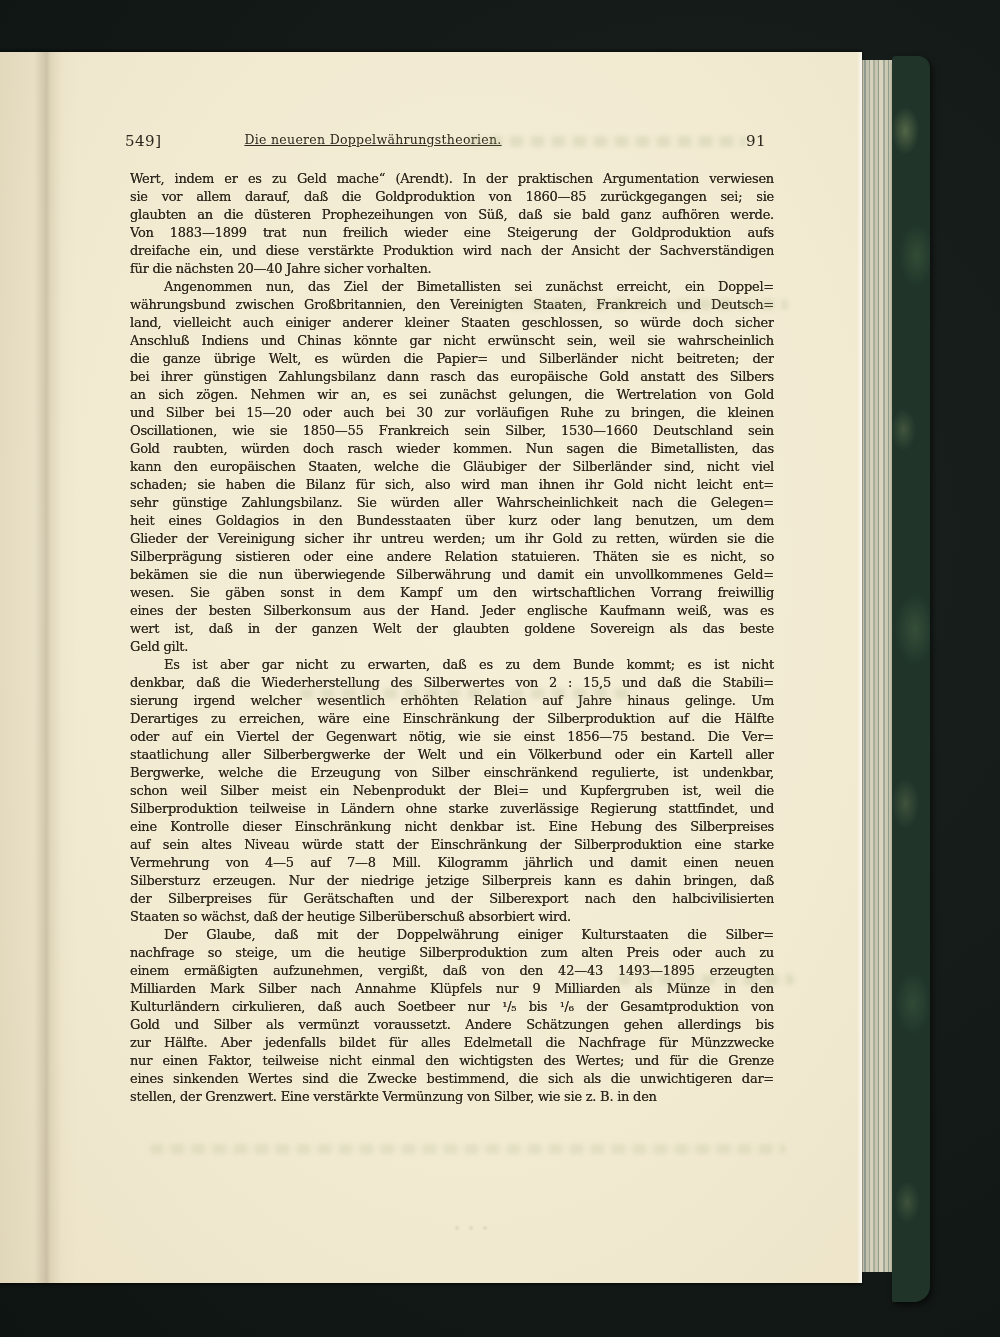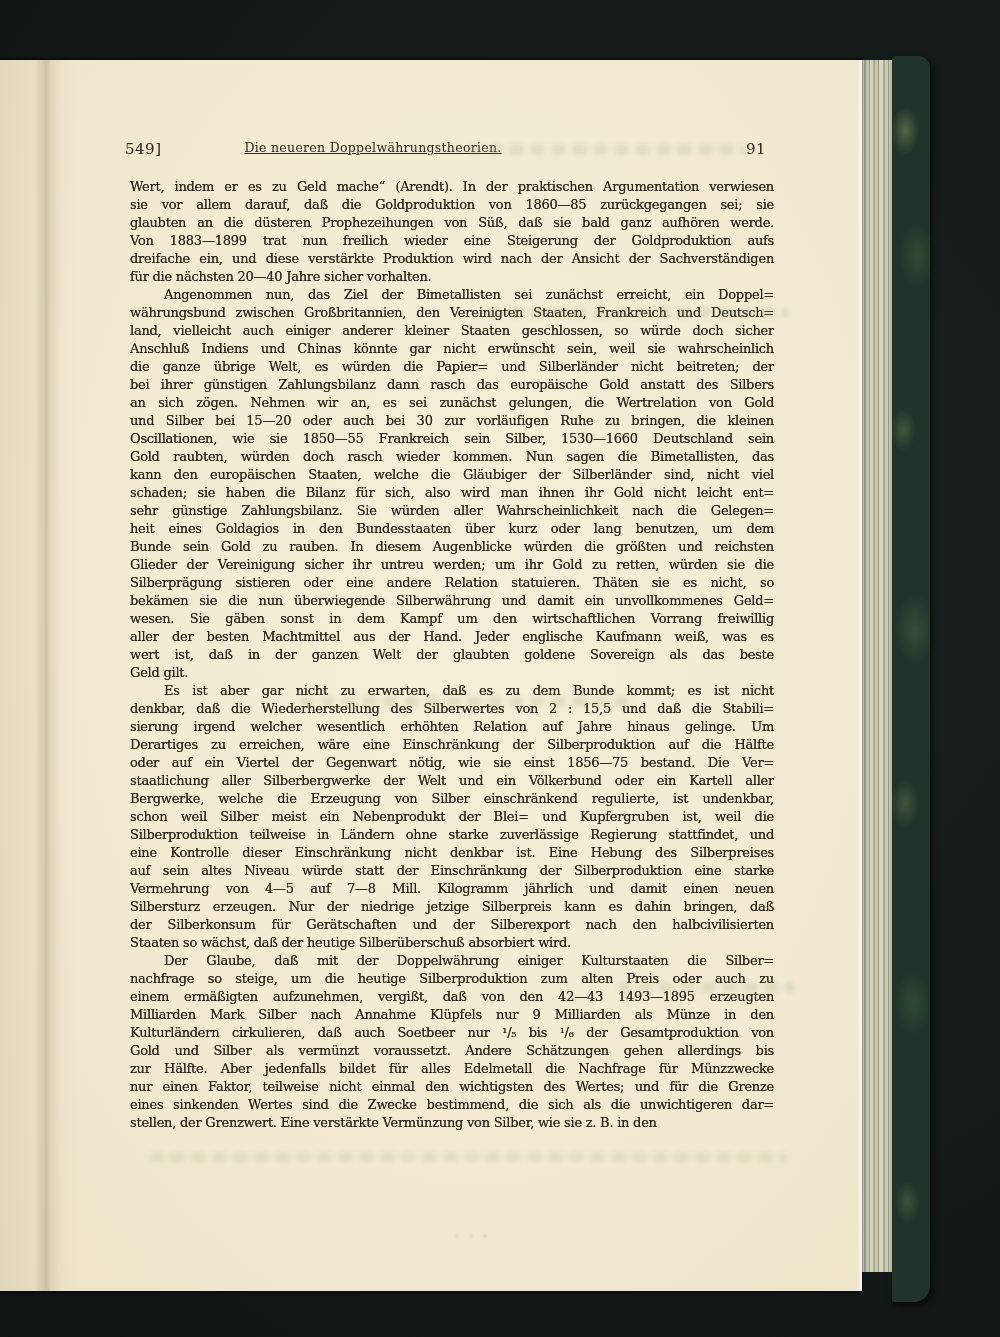--- a/index.html
+++ b/index.html
@@ -37,7 +37,7 @@
     background:
       linear-gradient(90deg, rgba(120,100,60,.10) 0, rgba(120,100,60,0) 9%),
       radial-gradient(ellipse at 55% 42%, #f6efd9 0%, var(--paper) 55%, #ece3c8 100%);
-    box-shadow:0 -2px 2px rgba(0,0,0,.45), 0 2px 2px rgba(0,0,0,.5);margin-top:8px;}
+    box-shadow:0 -2px 2px rgba(0,0,0,.45), 0 2px 2px rgba(0,0,0,.5);}
   .crease{position:absolute;left:34px;top:0;width:28px;height:100%;
     background:linear-gradient(90deg, rgba(0,0,0,0) 0%, rgba(70,55,30,.18) 45%,
       rgba(120,100,60,.10) 60%, rgba(0,0,0,0) 100%);}

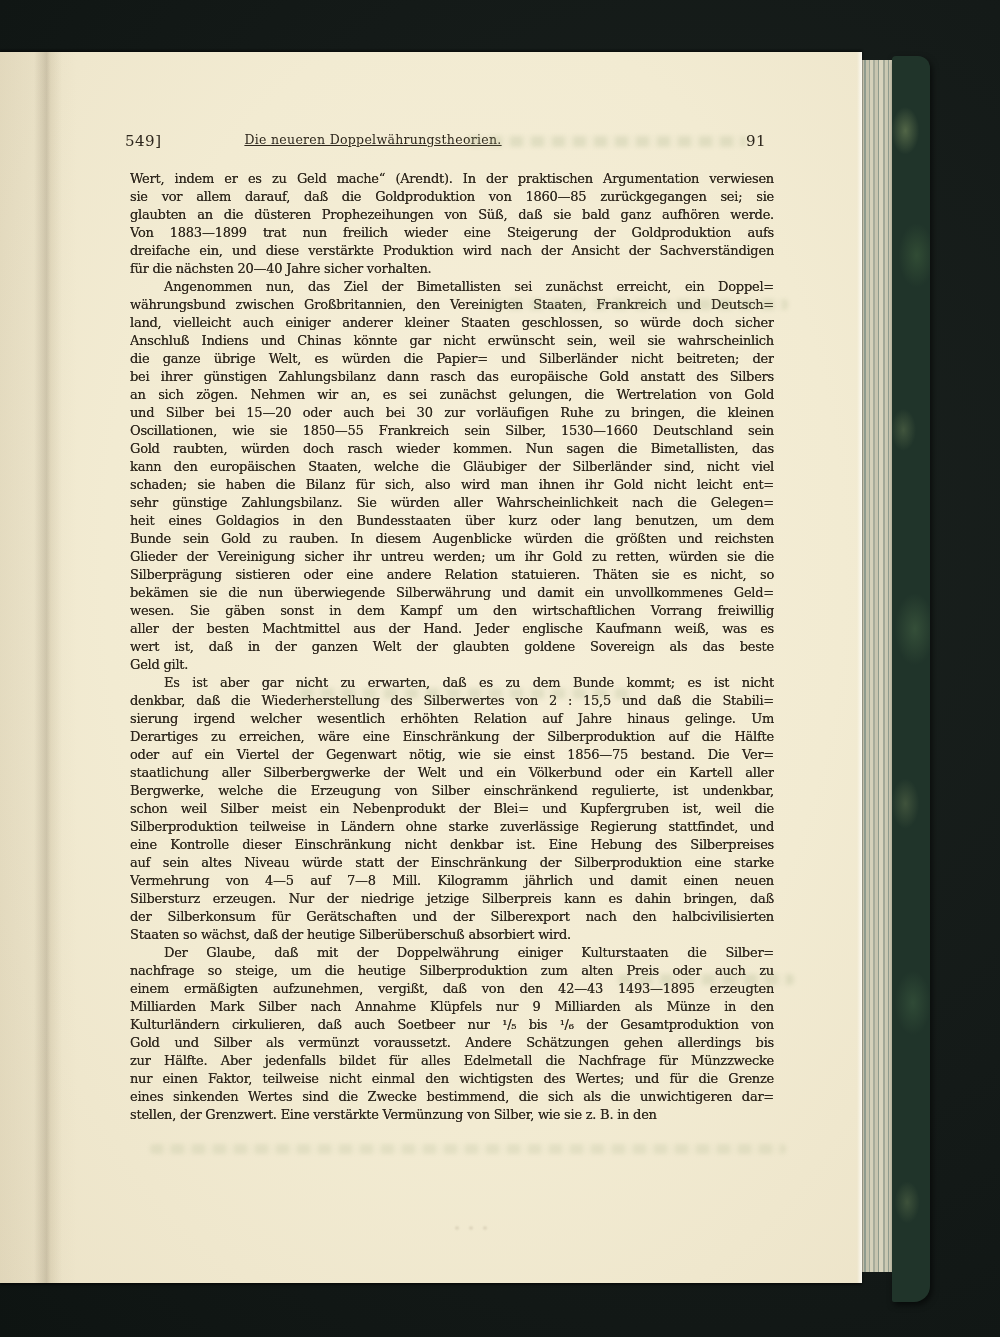--- a/index.html
+++ b/index.html
@@ -110,7 +110,6 @@
         <div class="line">schaden; sie haben die Bilanz für sich, also wird man ihnen ihr Gold nicht leicht ent=</div>
         <div class="line">sehr günstige Zahlungsbilanz.  Sie würden aller Wahrscheinlichkeit nach die Gelegen=</div>
         <div class="line">heit eines Goldagios in den Bundesstaaten über kurz oder lang benutzen, um dem</div>
-        <div class="line">Bunde sein Gold zu rauben.  In diesem Augenblicke würden die größten und reichsten</div>
         <div class="line">Glieder der Vereinigung sicher ihr untreu werden; um ihr Gold zu retten, würden sie die</div>
         <div class="line">Silberprägung sistieren oder eine andere Relation statuieren.  Thäten sie es nicht, so</div>
         <div class="line">bekämen sie die nun überwiegende Silberwährung und damit ein unvollkommenes Geld=</div>

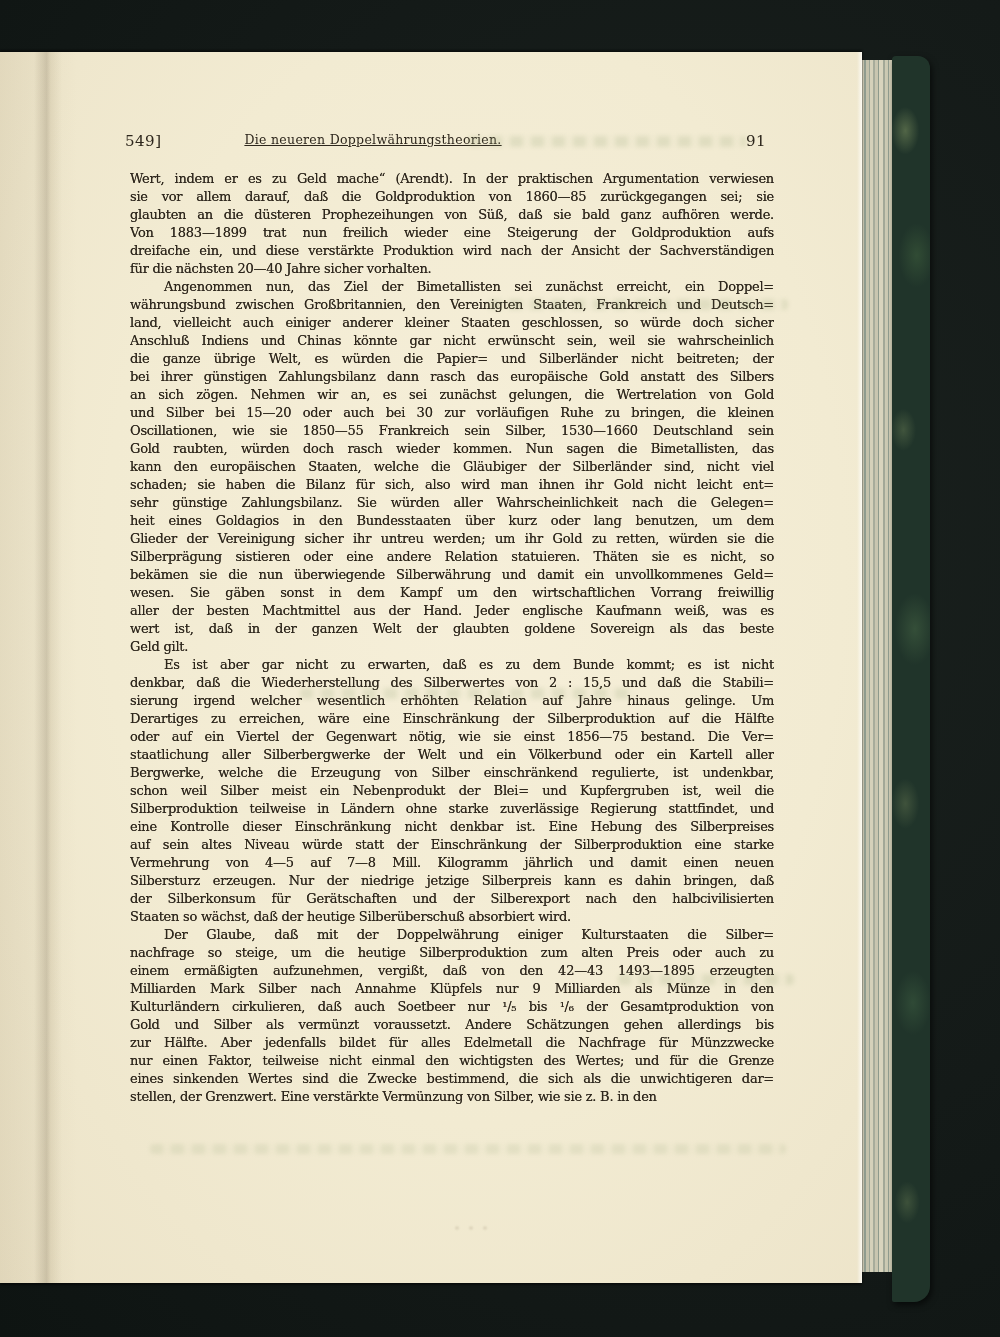--- a/index.html
+++ b/index.html
@@ -114,7 +114,7 @@
         <div class="line">Silberprägung sistieren oder eine andere Relation statuieren.  Thäten sie es nicht, so</div>
         <div class="line">bekämen sie die nun überwiegende Silberwährung und damit ein unvollkommenes Geld=</div>
         <div class="line">wesen.  Sie gäben sonst in dem Kampf um den wirtschaftlichen Vorrang freiwillig</div>
-        <div class="line">aller der besten Machtmittel aus der Hand.  Jeder englische Kaufmann weiß, was es</div>
+        <div class="line">eines der besten Silberkonsum aus der Hand.  Jeder englische Kaufmann weiß, was es</div>
         <div class="line">wert ist, daß in der ganzen Welt der glaubten goldene Sovereign als das beste</div>
         <div class="line last">Geld gilt.</div>
         <div class="line first">Es ist aber gar nicht zu erwarten, daß es zu dem Bunde kommt; es ist nicht</div>

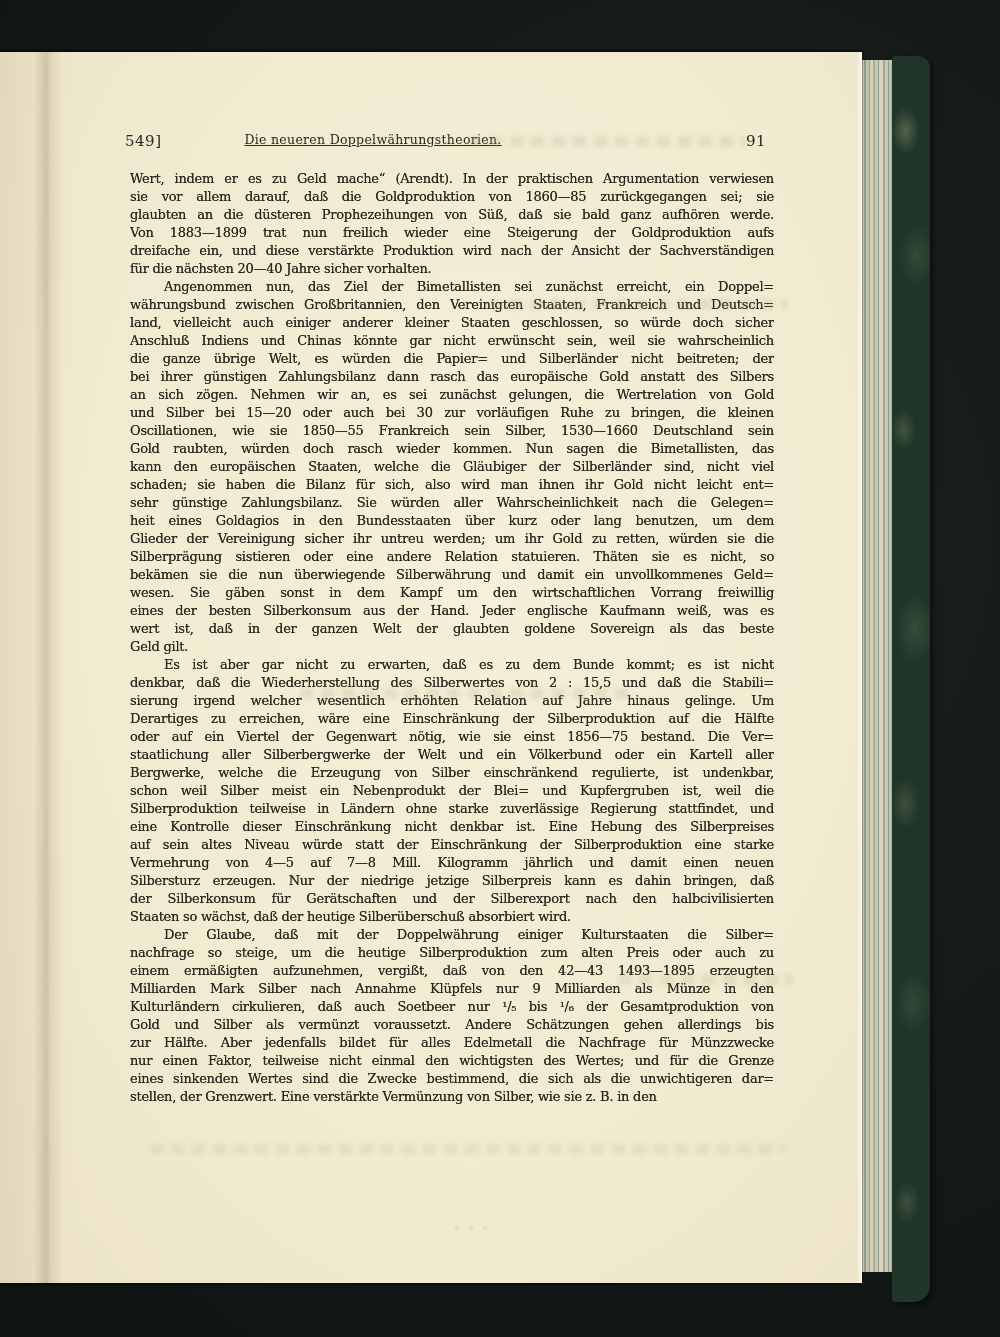--- a/index.html
+++ b/index.html
@@ -130,7 +130,7 @@
         <div class="line">auf sein altes Niveau würde statt der Einschränkung der Silberproduktion eine starke</div>
         <div class="line">Vermehrung von 4—5 auf 7—8 Mill. Kilogramm jährlich und damit einen neuen</div>
         <div class="line">Silbersturz erzeugen.  Nur der niedrige jetzige Silberpreis kann es dahin bringen, daß</div>
-        <div class="line">der Silberkonsum für Gerätschaften und der Silberexport nach den halbcivilisierten</div>
+        <div class="line">der Silberpreises für Gerätschaften und der Silberexport nach den halbcivilisierten</div>
         <div class="line last">Staaten so wächst, daß der heutige Silberüberschuß absorbiert wird.</div>
         <div class="line first">Der Glaube, daß mit der Doppelwährung einiger Kulturstaaten die Silber=</div>
         <div class="line">nachfrage so steige, um die heutige Silberproduktion zum alten Preis oder auch zu</div>

